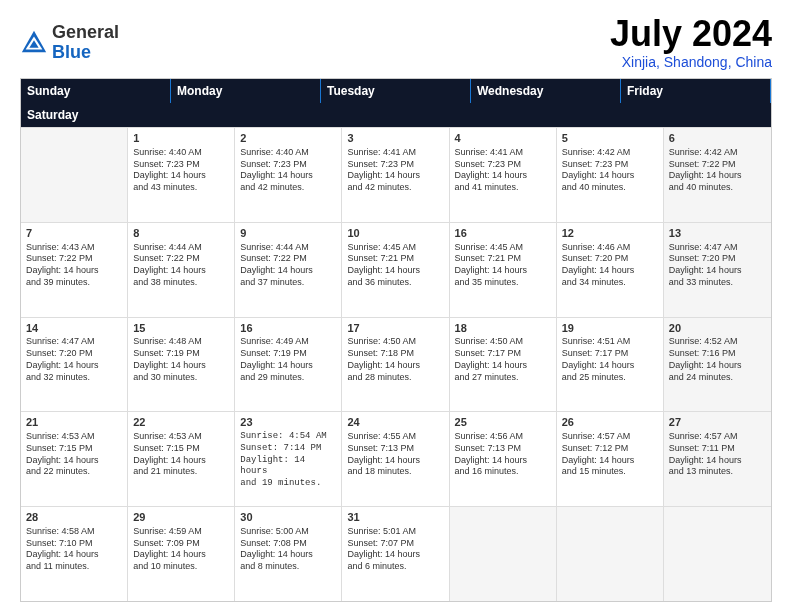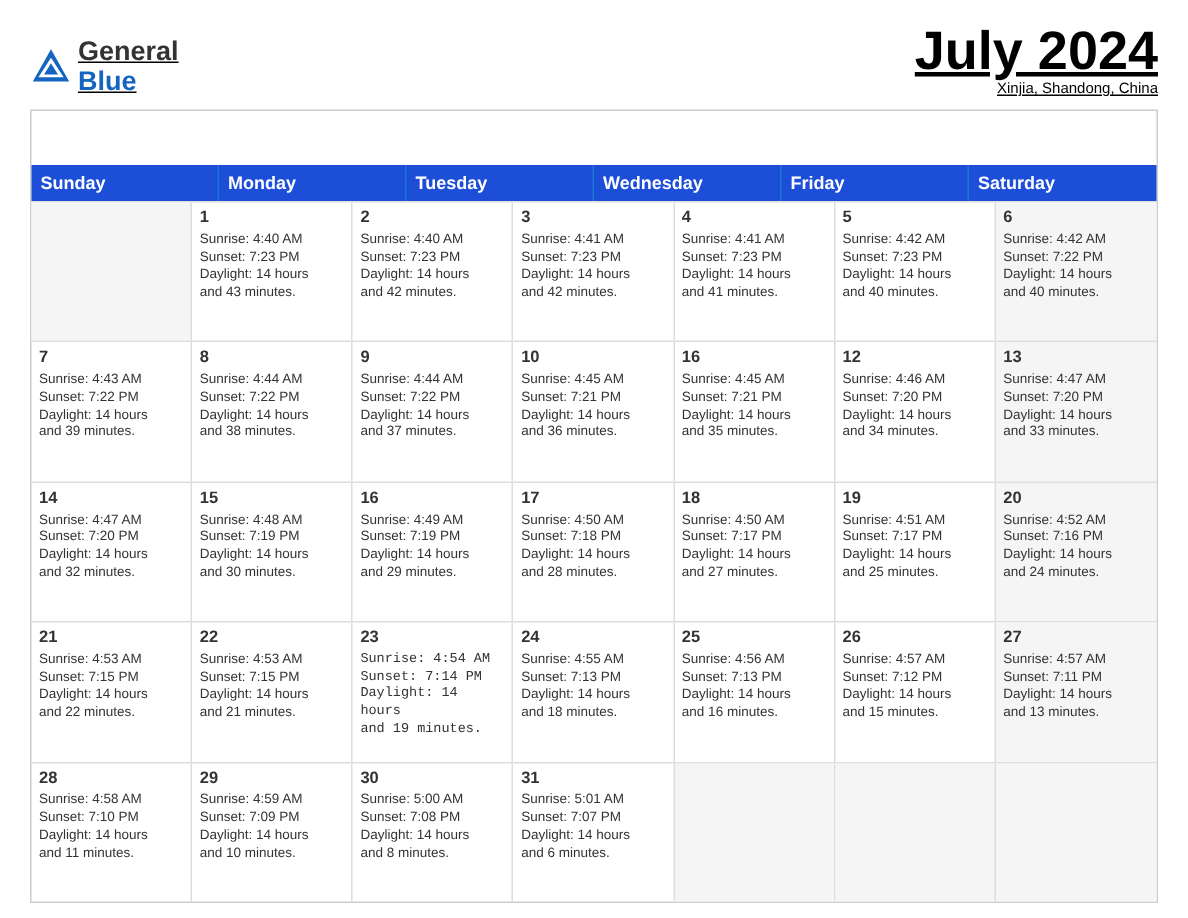--- a/index.html
+++ b/index.html
@@ -20,9 +20,8 @@
     .header {
       display: flex;
       justify-content: space-between;
-      align-items: flex-end;
+      align-items: center;
       margin-bottom: 8px;
-      text-decoration: underline;
     }
     .logo {
       display: flex;

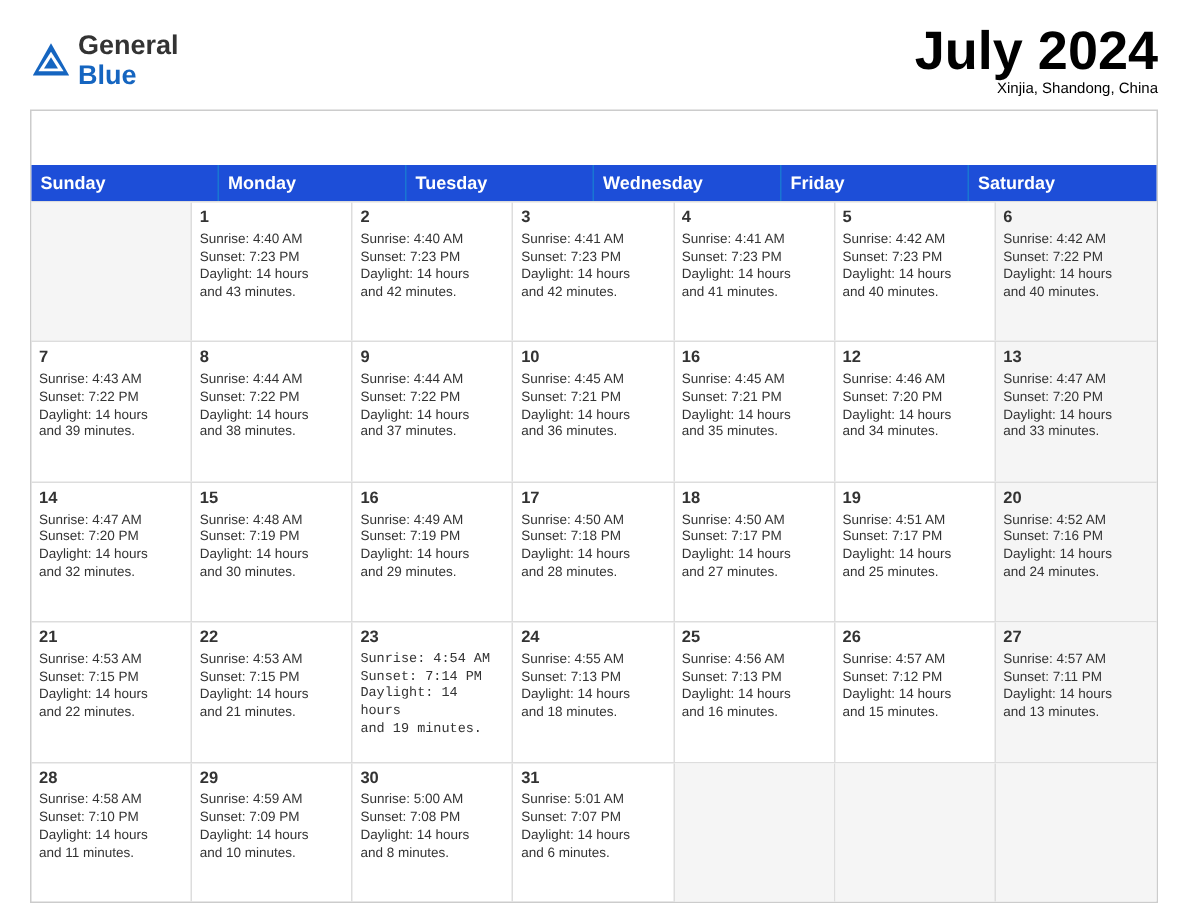--- a/index.html
+++ b/index.html
@@ -49,8 +49,8 @@
       line-height: 1;
     }
     .location {
-      font-size: 10px;
-      color: #000000;
+      font-size: 14px;
+      color: #1d4ed8;
       margin-top: 2px;
     }
     .calendar {

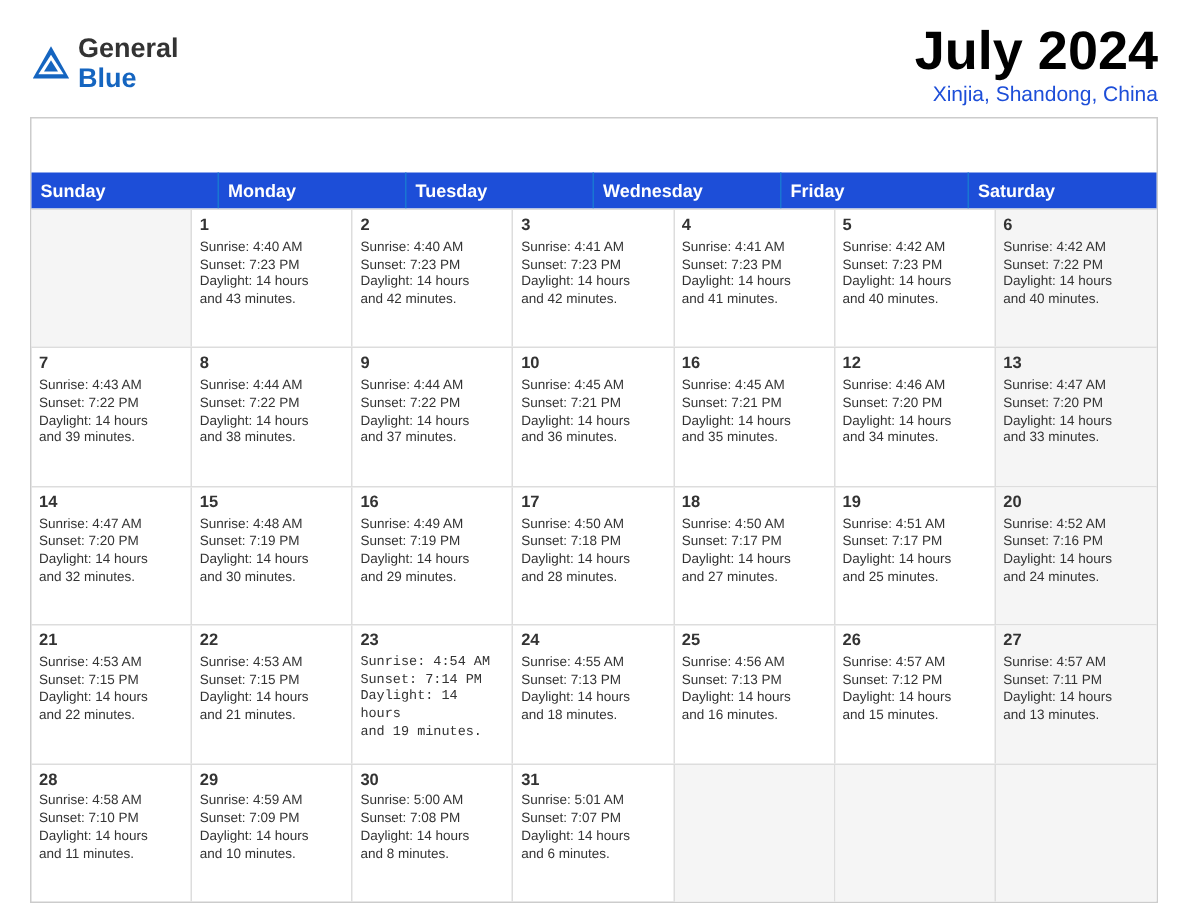--- a/index.html
+++ b/index.html
@@ -61,9 +61,8 @@
     }
     .cal-header {
       display: grid;
-      grid-template-columns: repeat(6, 1fr);
-      background: #1d4ed8;
-      margin-top: 36px;
+      grid-template-columns: repeat(5, 1fr);
+      background: #0f172a;
     }
     .cal-header-cell {
       color: #fff;

